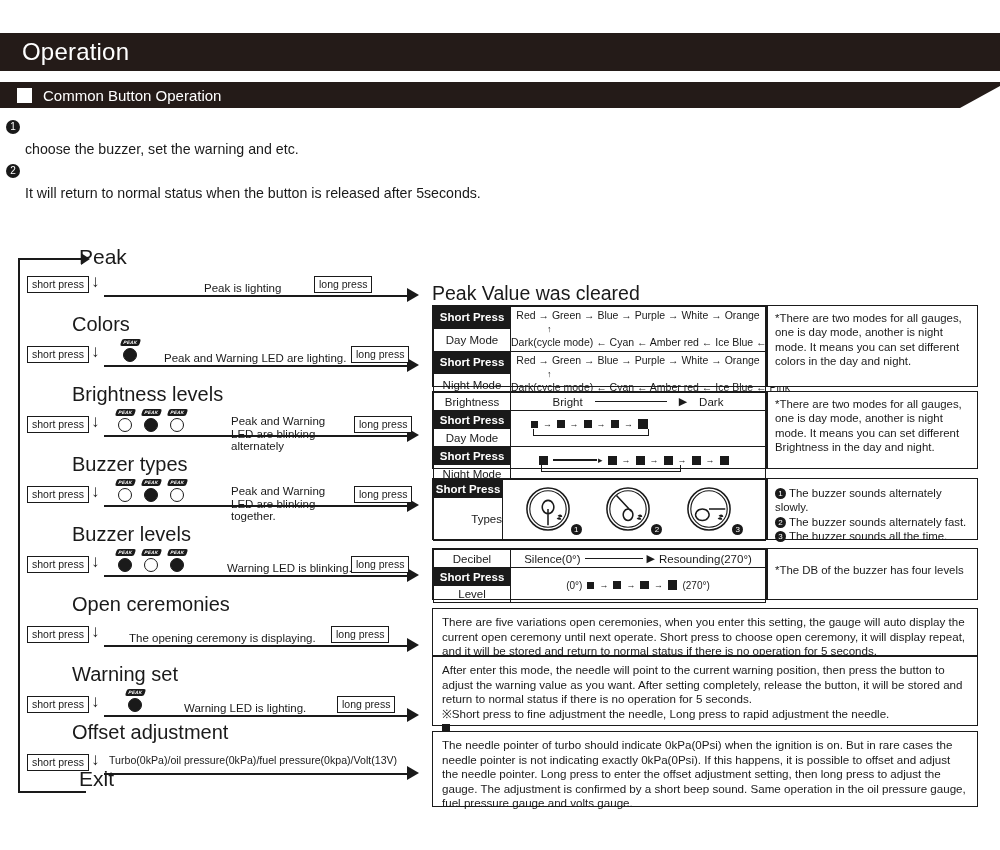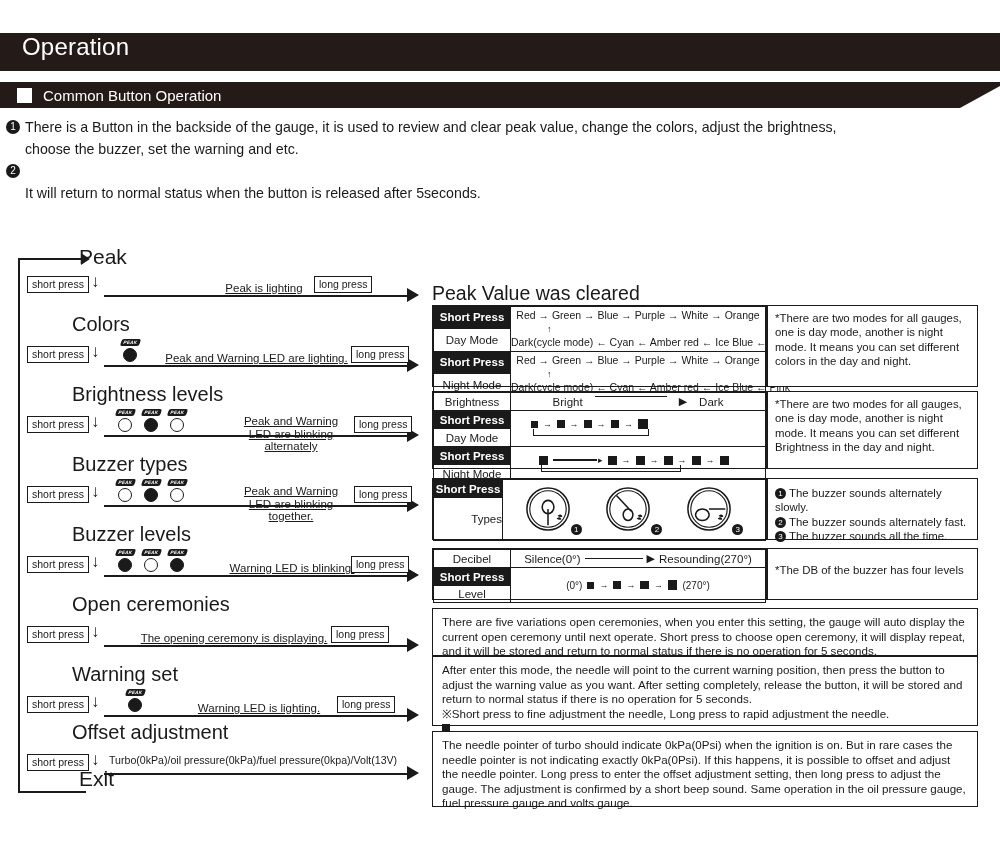--- a/index.html
+++ b/index.html
@@ -14,7 +14,7 @@
   .title-bar{
     position:absolute;left:0;top:33px;width:1000px;height:38px;
     background:#241b18;color:#ffffff;
-    display:flex;
+    display:flex;align-items:center;
   }
   .title-bar .txt{font-size:24px;padding-left:22px;letter-spacing:.2px;font-weight:400;}
 

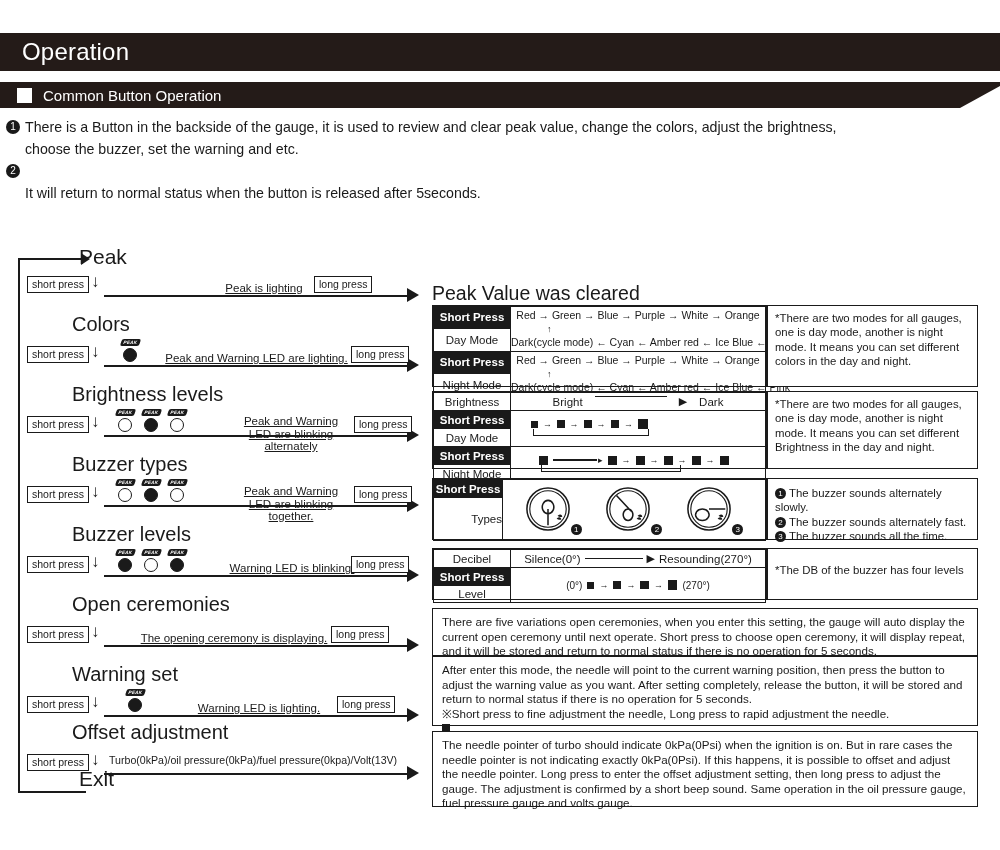--- a/index.html
+++ b/index.html
@@ -138,7 +138,7 @@
     <div class="li">
       <span class="num">1</span>
       <span class="body">
-        <span>There is a Button in the backside of the gauge, it is used to review and clear peak value, change the colors, adjust the brightness,</span><br>
+        <br>
         <span>choose the buzzer, set the warning and etc.</span>
       </span>
     </div>

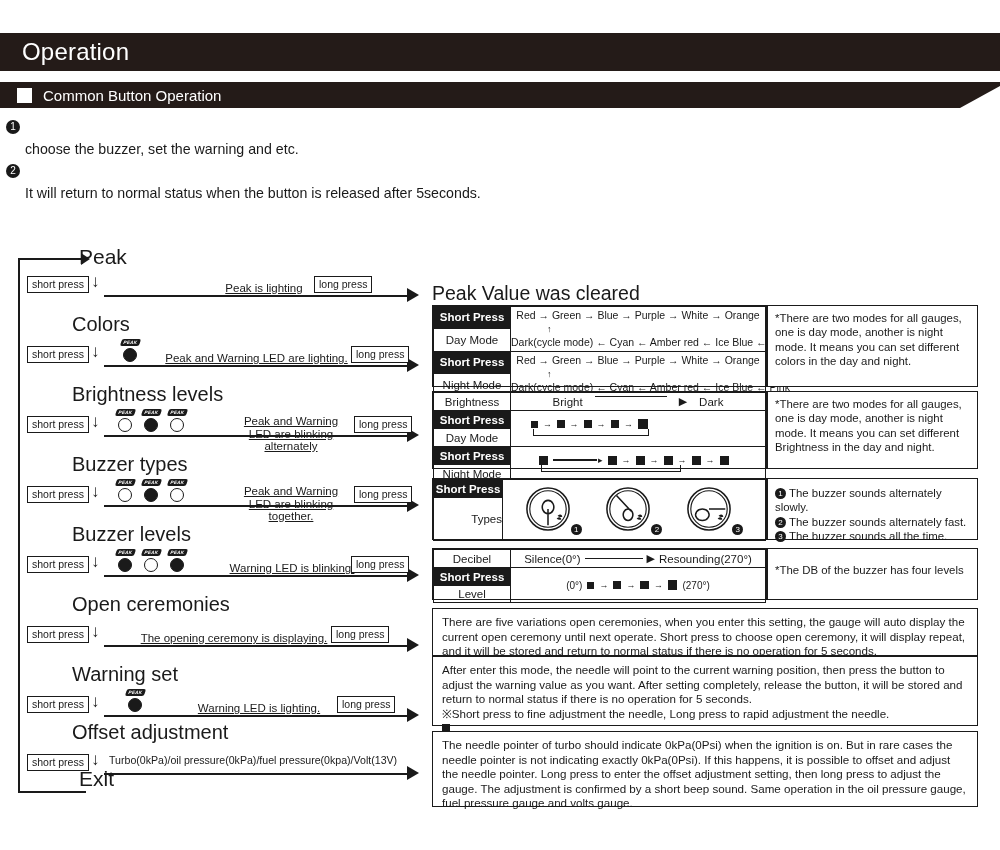--- a/index.html
+++ b/index.html
@@ -62,7 +62,7 @@
     position:absolute;left:398px;top:43px;width:0;height:0;
     border-top:7px solid transparent;border-bottom:7px solid transparent;border-left:12px solid #1a1a1a;
   }
-  .row .desc{position:absolute;font-size:11.5px;line-height:12.5px;text-align:center;text-decoration:underline;}
+  .row .desc{position:absolute;font-size:11.5px;line-height:12.5px;}
   .row .lp{
     position:absolute;border:1.4px solid #1a1a1a;background:#fff;
     font-size:10.5px;padding:1px 4px 2px 4px;line-height:12px;white-space:nowrap;

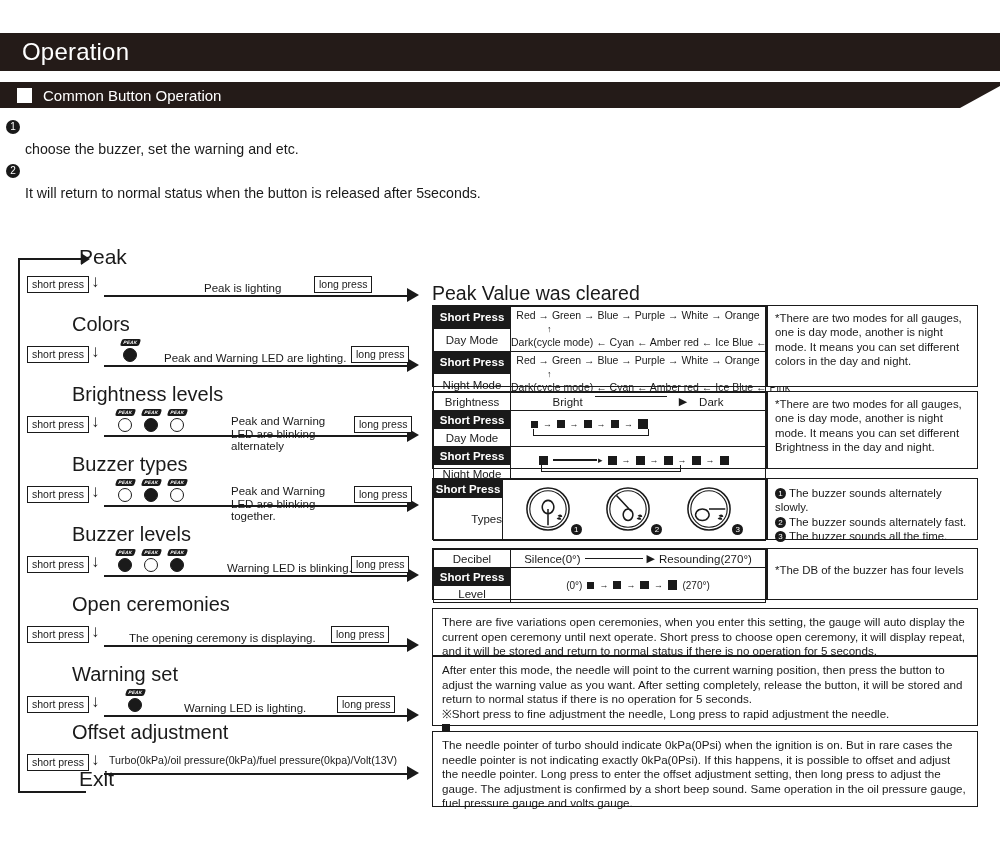--- a/index.html
+++ b/index.html
@@ -323,7 +323,7 @@
           <tr>
         <td class="lcell" style="height:17px">Brightness</td>
         <td>
-          <div style="display:flex;justify-content:center;gap:12px;font-size:11.5px;">
+          <div style="display:flex;align-items:center;justify-content:center;gap:12px;font-size:11.5px;">
             <span>Bright</span>
             <span style="display:inline-block;width:72px;height:1.4px;background:#1a1a1a;"></span>
             <span style="font-size:11px;line-height:11px;">▶</span>

